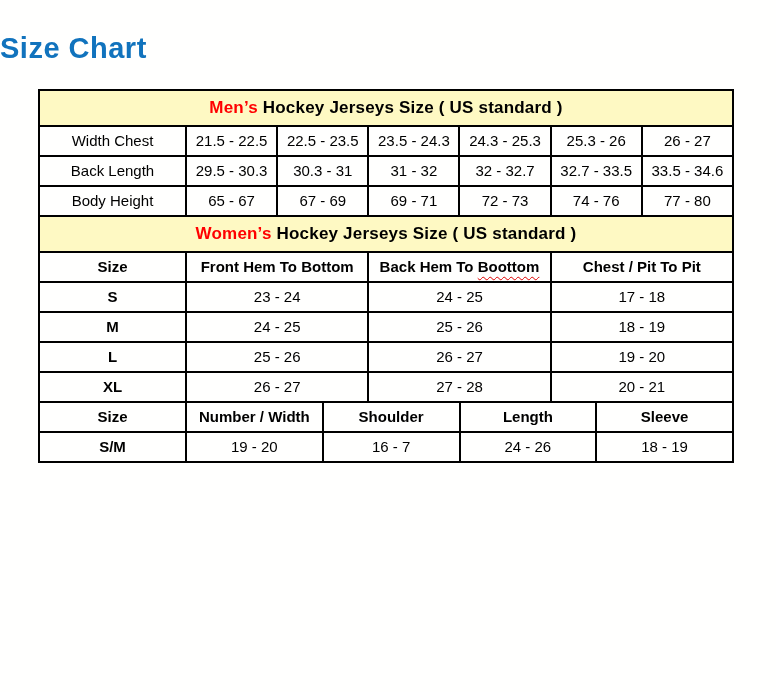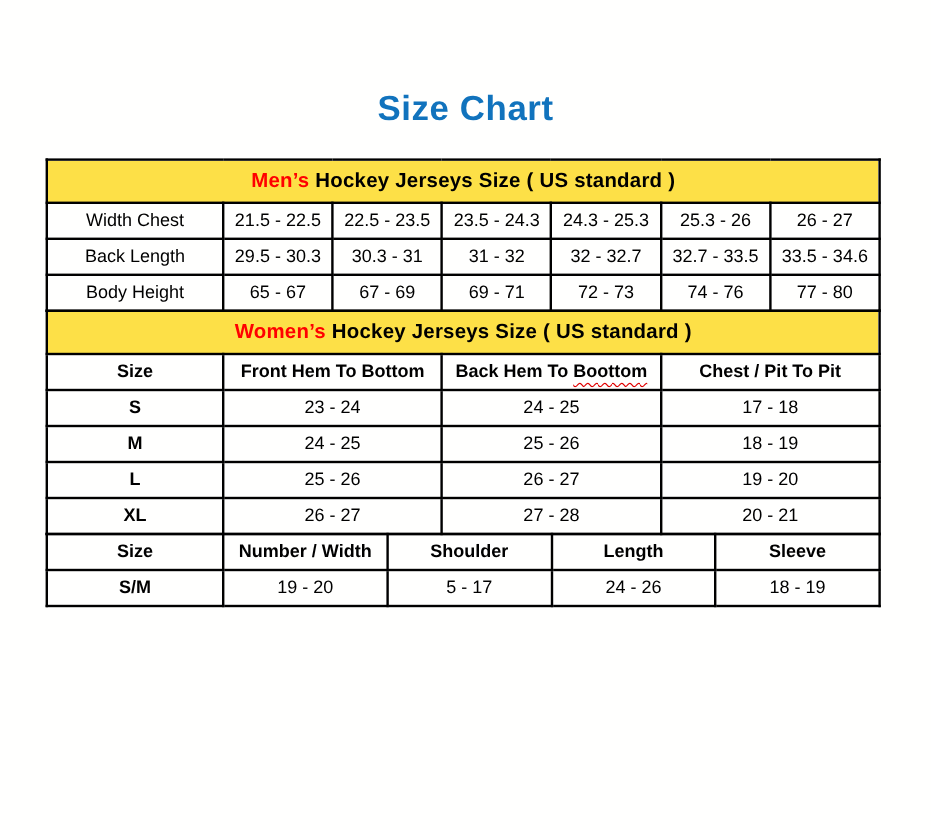--- a/index.html
+++ b/index.html
@@ -14,8 +14,7 @@
   }
   .page-title {
     margin: 0;
-    padding-top: 74px;
-    text-align: center;
+    padding-top: 31px;
     font-size: 29px;
     line-height: 34px;
     font-weight: bold;

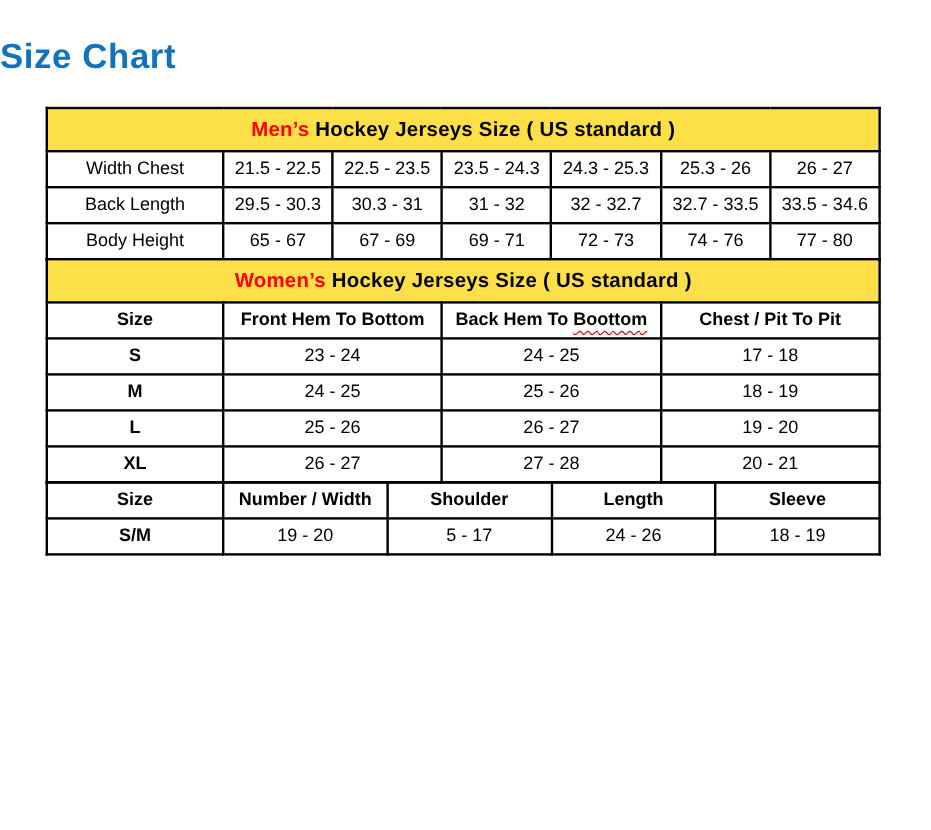--- a/index.html
+++ b/index.html
@@ -47,7 +47,7 @@
     white-space: nowrap;
   }
   .grid tr.band th {
-    background: #fde047;
+    background: #fef9c3;
     height: 32px;
     font-size: 17px;
     font-weight: bold;

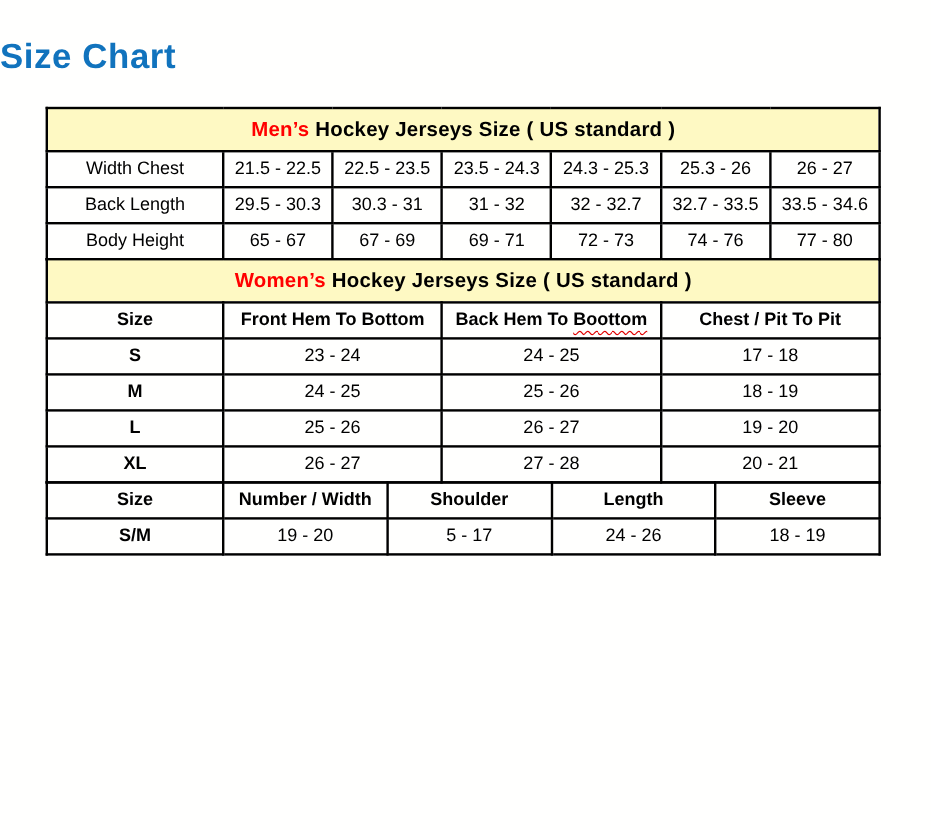--- a/index.html
+++ b/index.html
@@ -178,7 +178,7 @@
     <tr>
       <td class="row-label-bold">S/M</td>
       <td>19 - 20</td>
-      <td>5 - 17</td>
+      <td>16 - 7</td>
       <td>24 - 26</td>
       <td>18 - 19</td>
     </tr>

